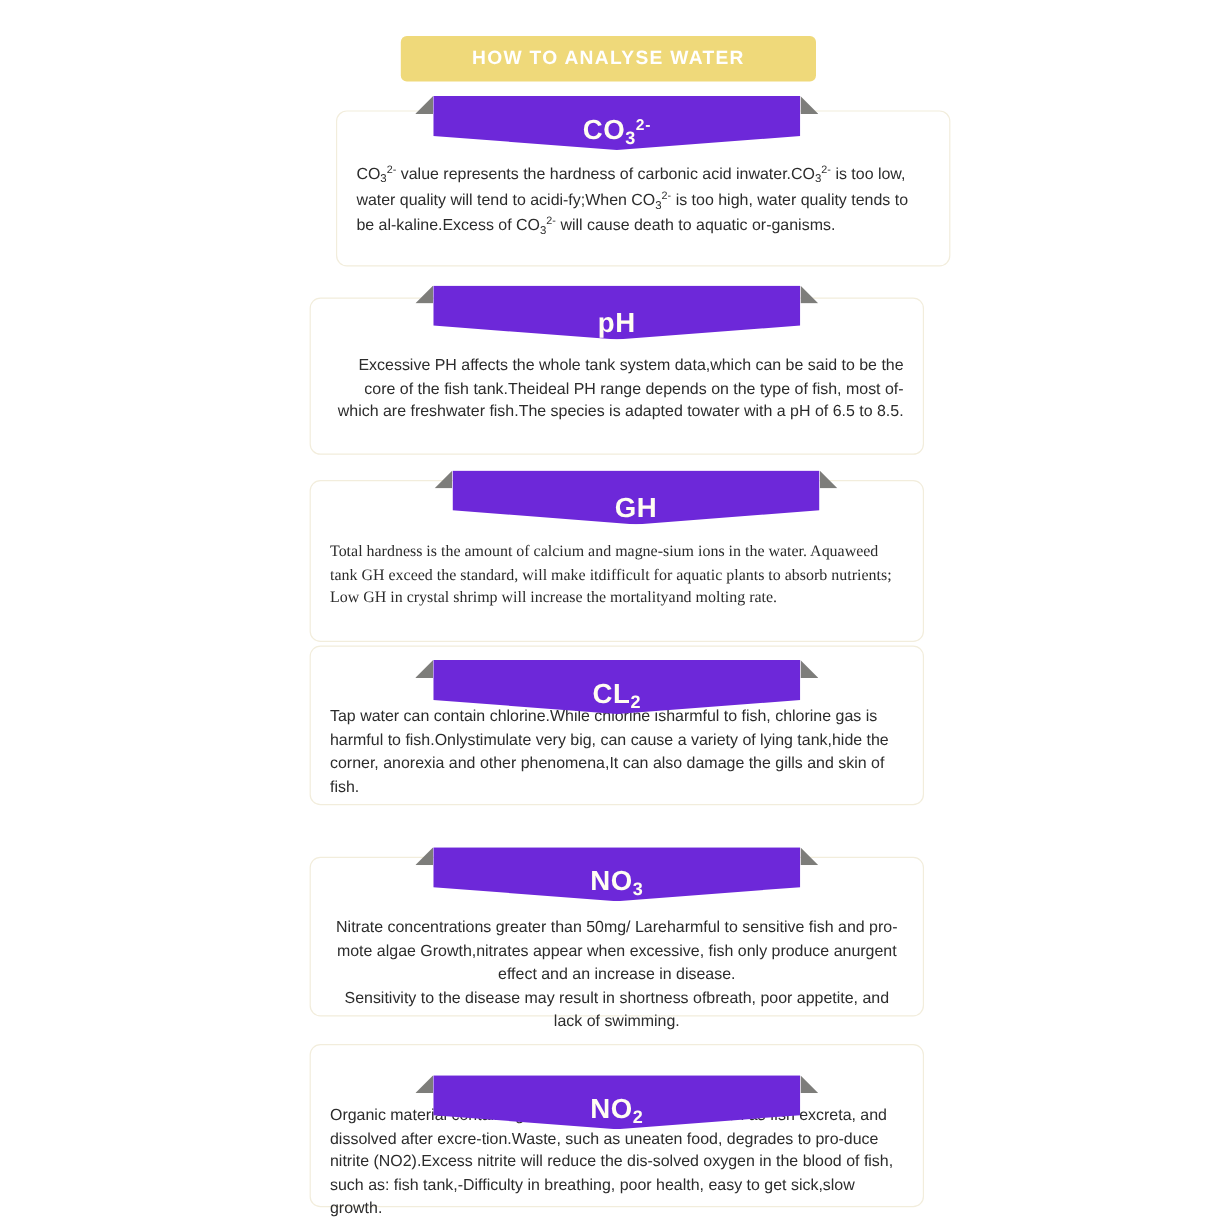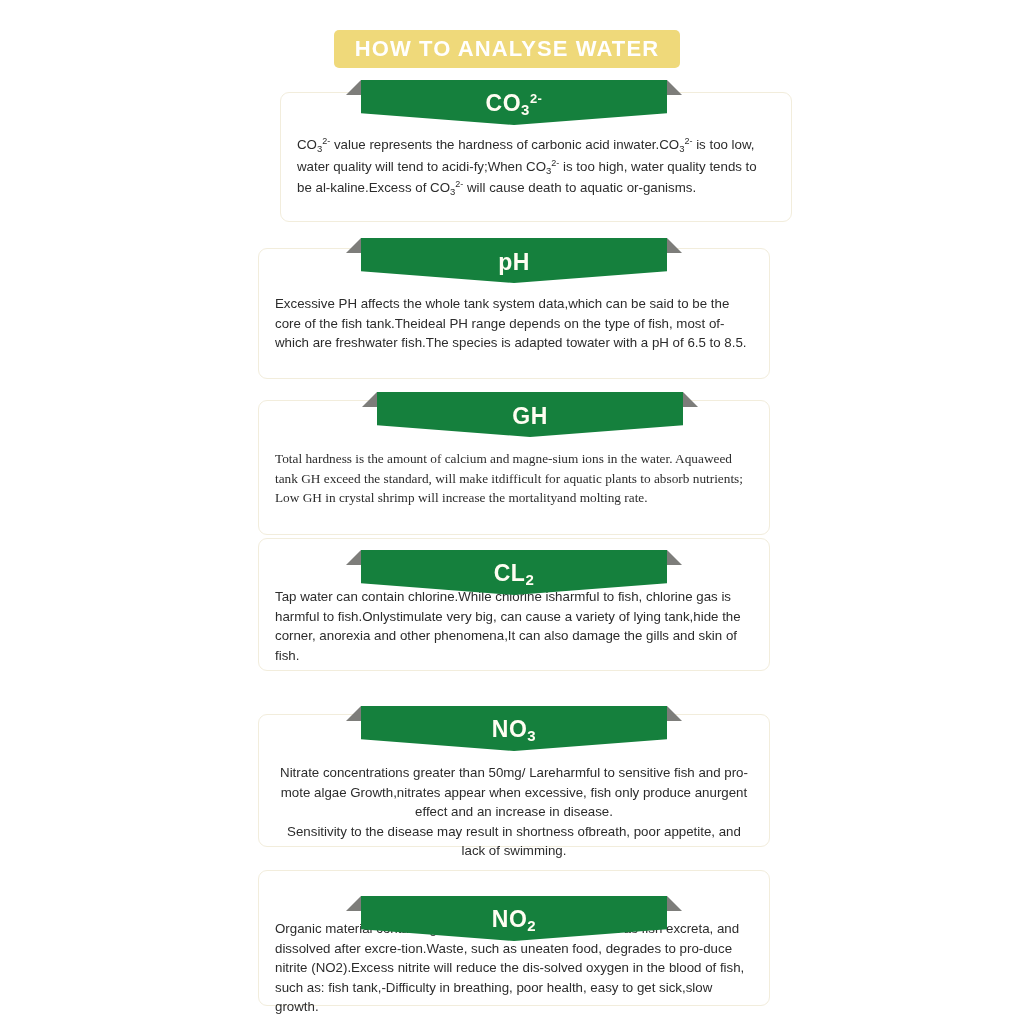--- a/index.html
+++ b/index.html
@@ -34,7 +34,7 @@
   }
   .page-title span {
     color: #ffffff;
-    font-size: 22px;
+    font-size: 16px;
     font-weight: bold;
     letter-spacing: 1.1px;
     white-space: nowrap;

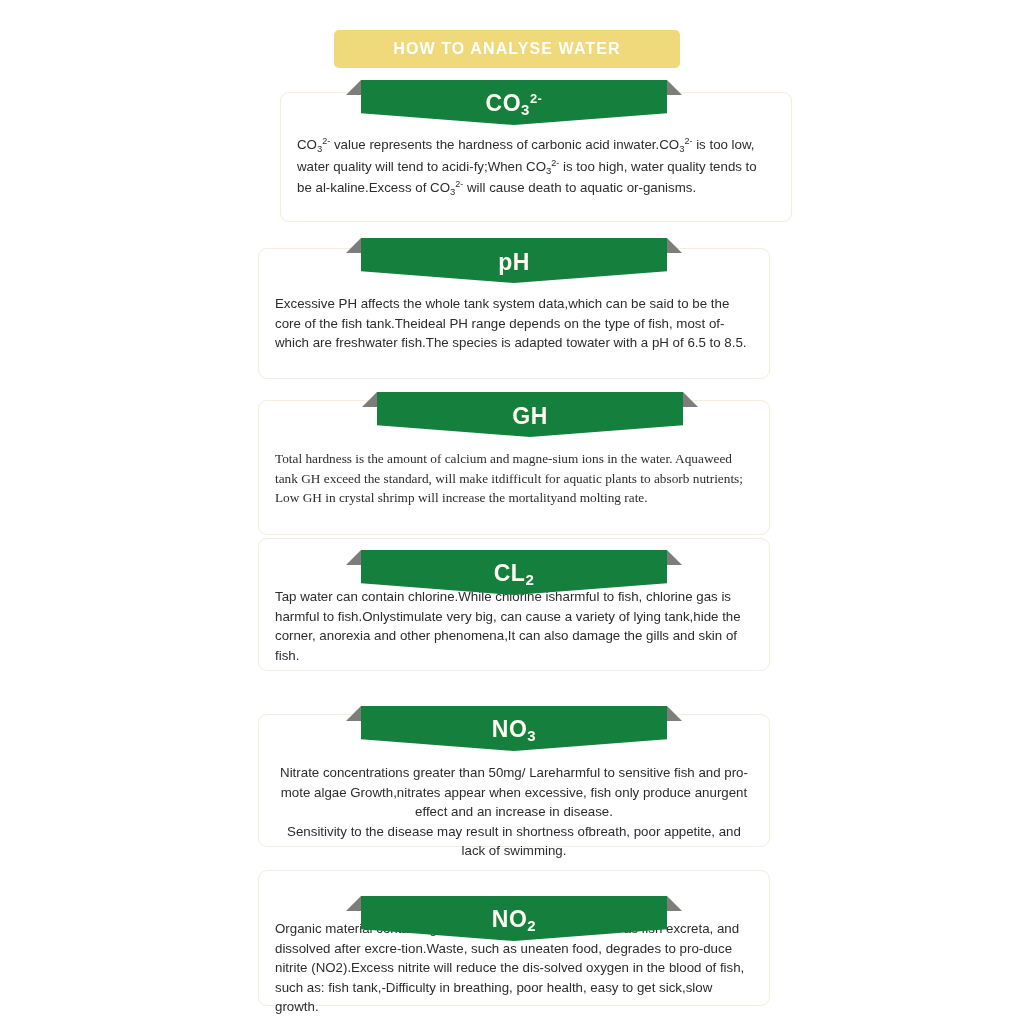--- a/index.html
+++ b/index.html
@@ -70,11 +70,11 @@
     top: 0;
     width: 306px;
     height: 45px;
-    background: #15803d;
+    background: #6d28d9;
     -webkit-clip-path: polygon(0 0, 100% 0, 100% 74%, 50% 100%, 0 74%);
     clip-path: polygon(0 0, 100% 0, 100% 74%, 50% 100%, 0 74%);
     display: flex;
-    align-items: center;
+    align-items: flex-end;
     justify-content: center;
     padding-top: 4px;
   }

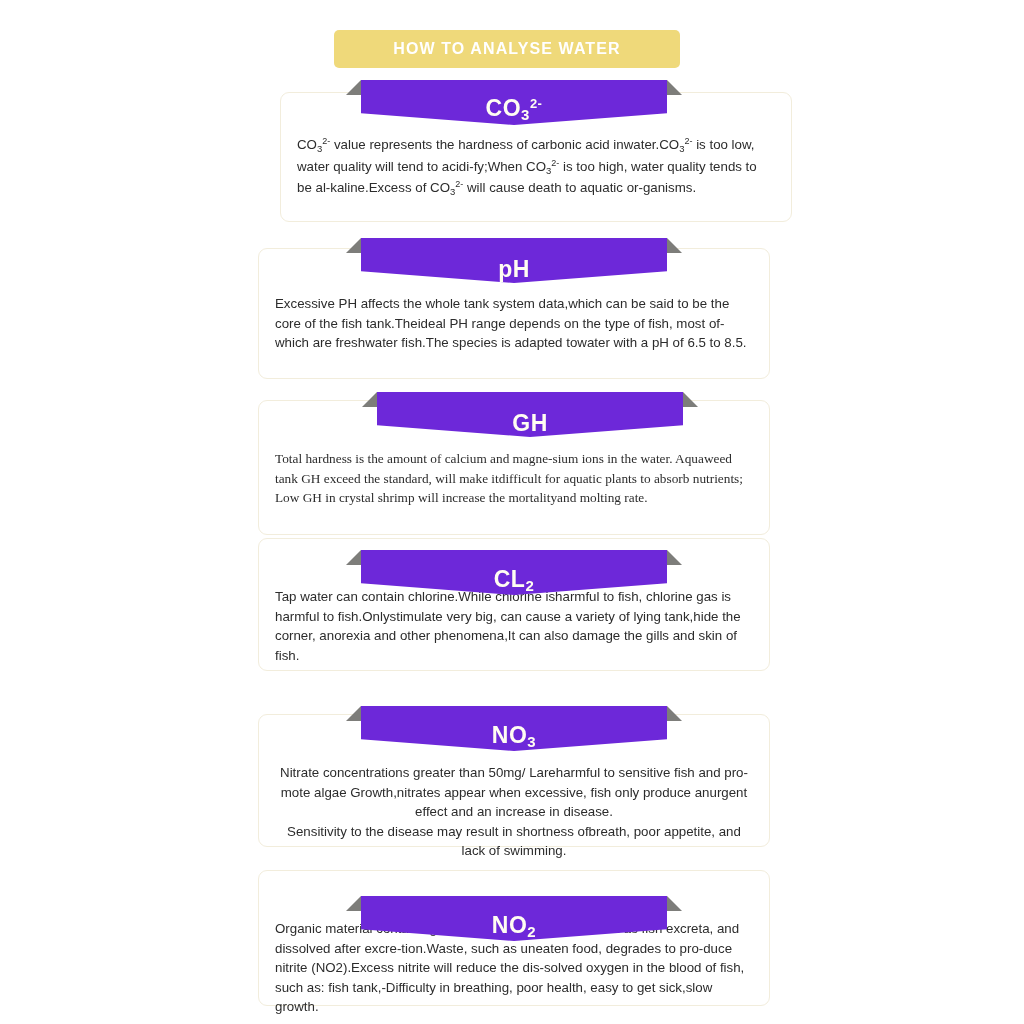--- a/index.html
+++ b/index.html
@@ -167,7 +167,7 @@
       </div>
       <div class="section" style="top: 0px;">
         <div class="card" style="top: 248px; height: 131px;">
-          <div class="card-body" style="padding-top: 45px;">
+          <div class="card-body" style="padding-top: 45px; text-align: right;">
             <p>Excessive PH affects the whole tank system data,which can be said to be the core of the fish tank.Theideal PH range depends on the type of fish, most of-which are freshwater fish.The species is adapted towater with a pH of 6.5 to 8.5.</p>
           </div>
         </div>

